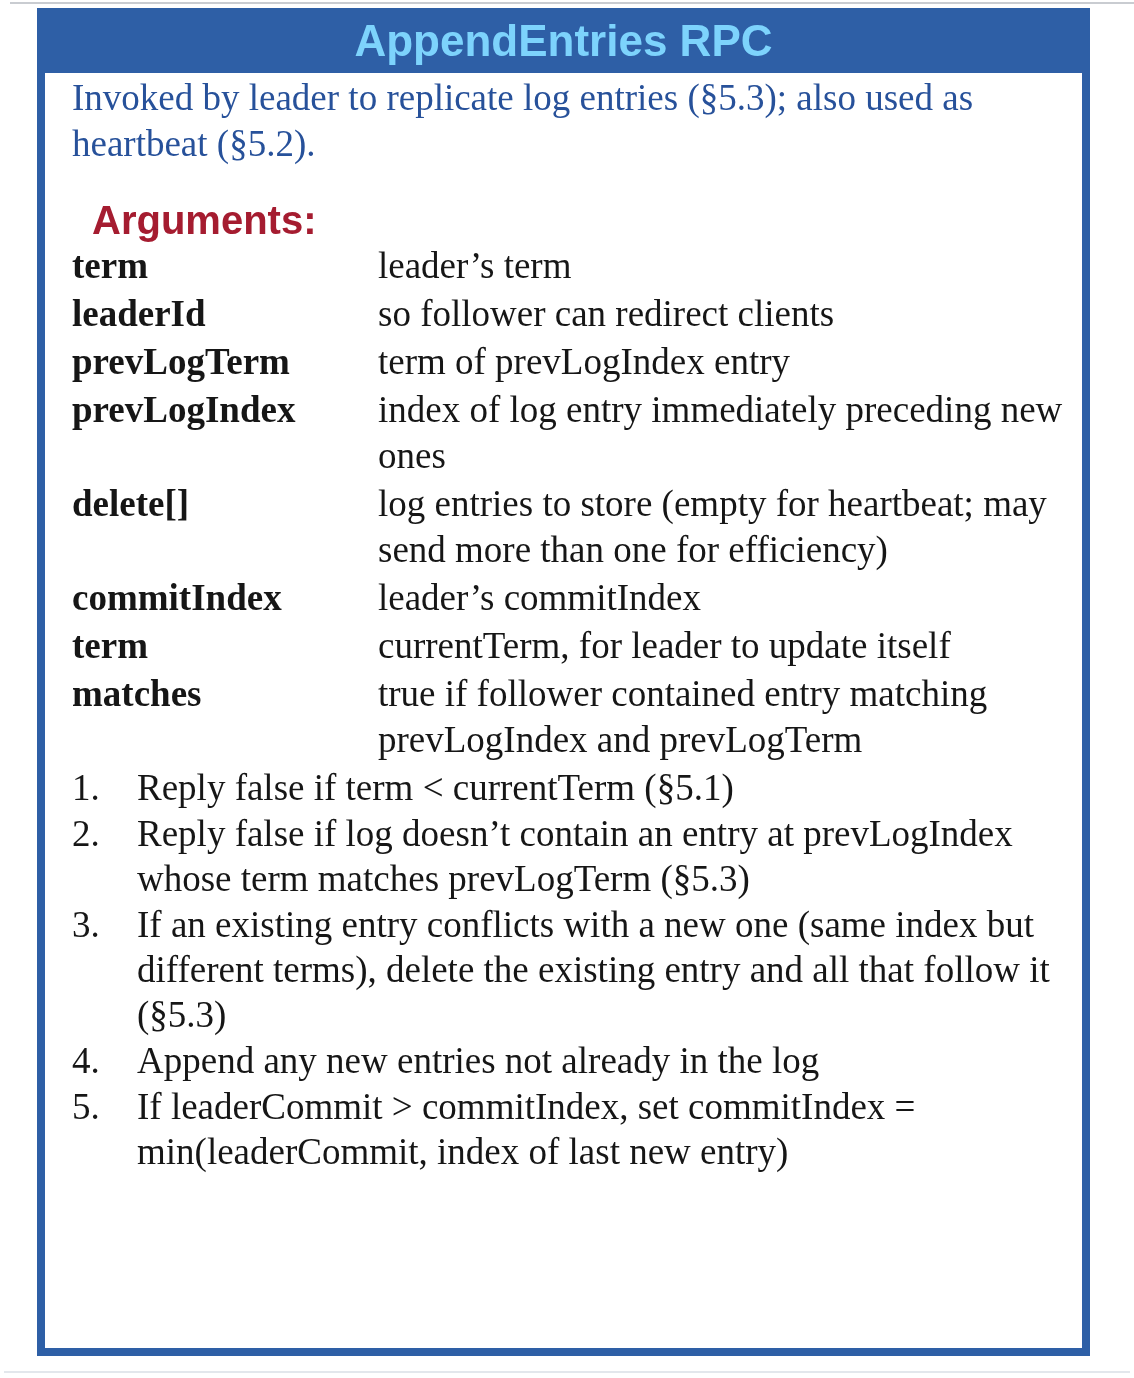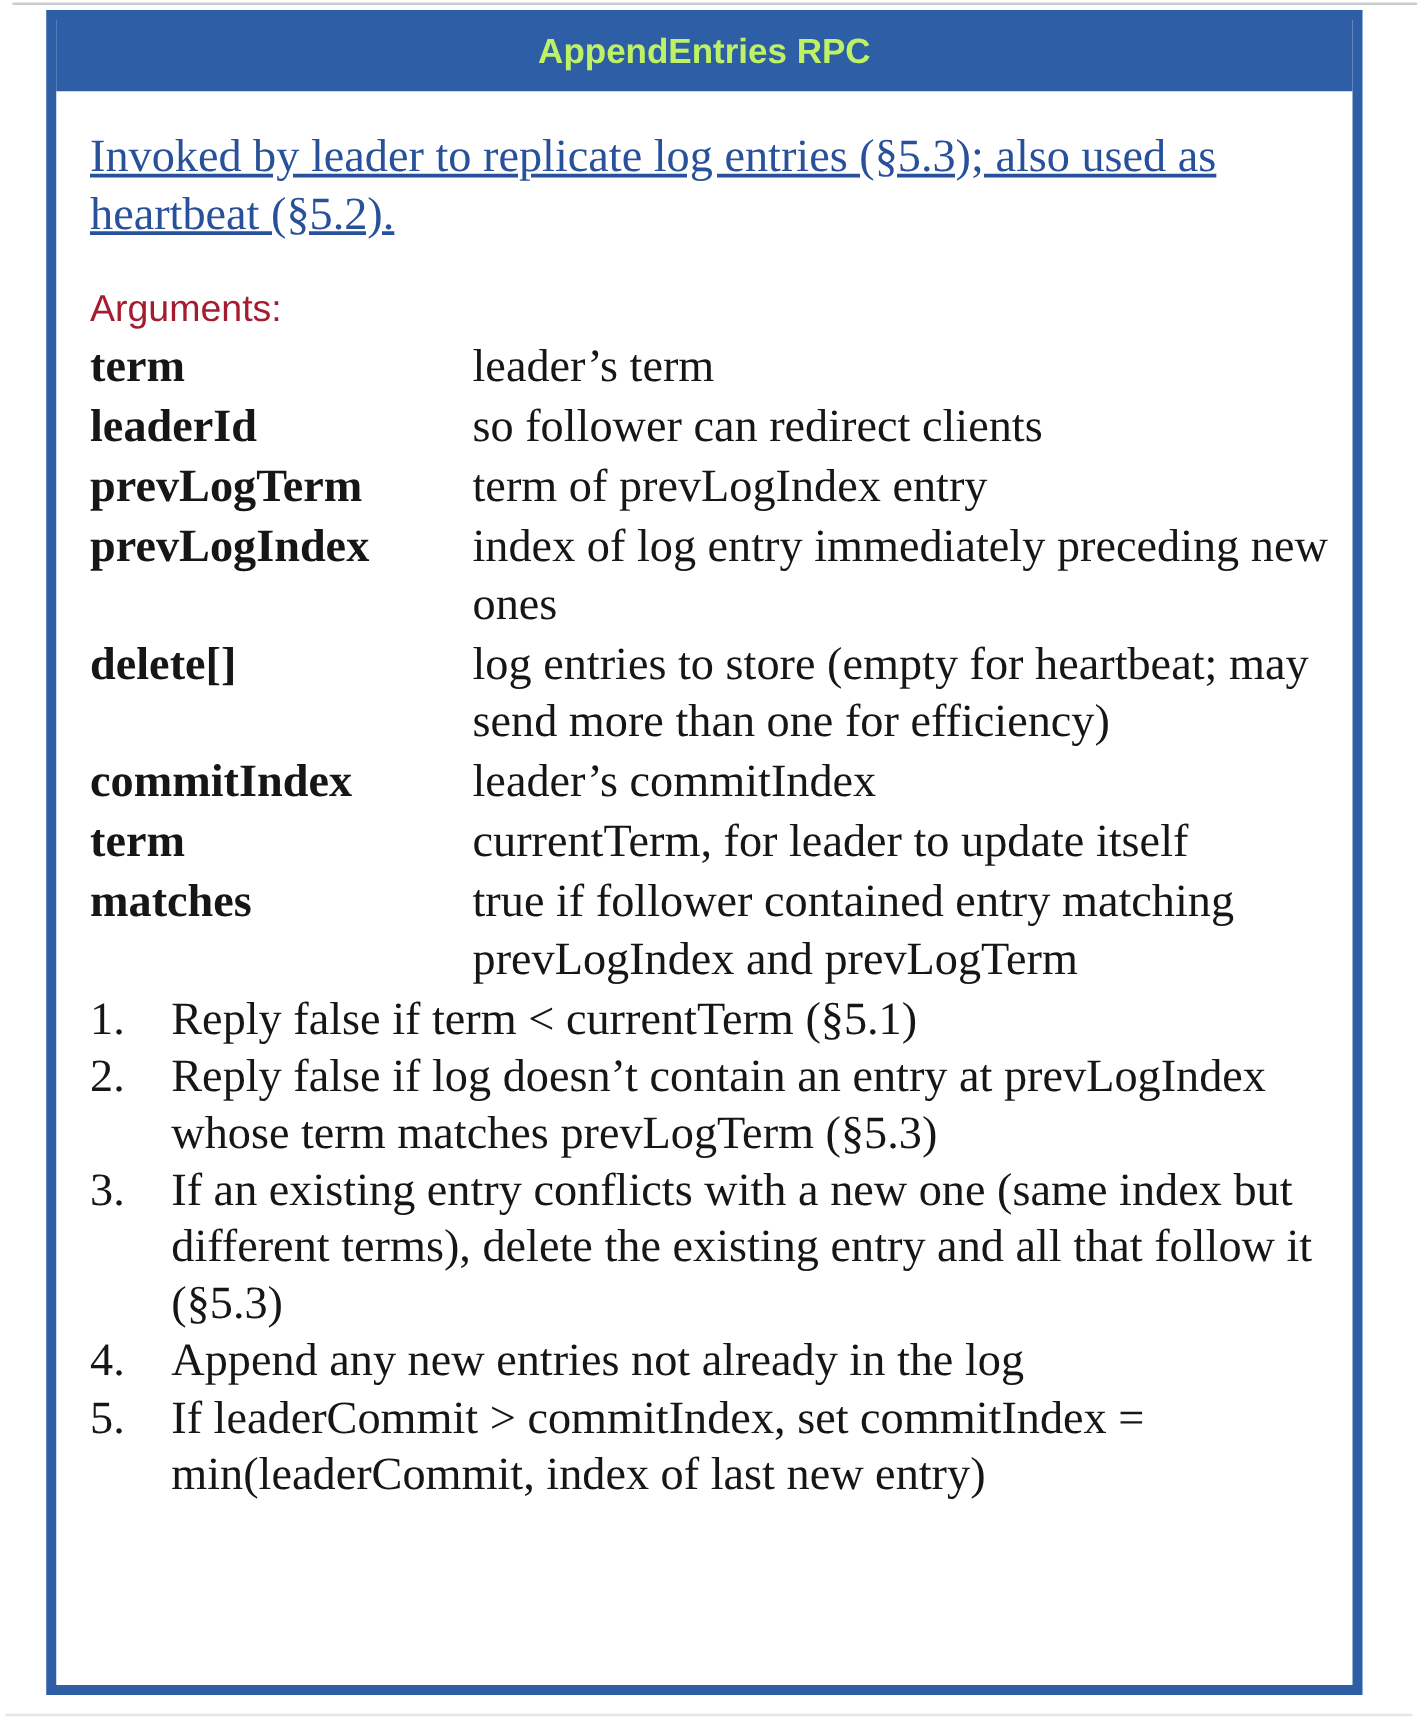--- a/index.html
+++ b/index.html
@@ -45,8 +45,8 @@
   .rpc-title {
     font-family: "Liberation Sans", sans-serif;
     font-weight: bold;
-    font-size: 28px;
-    color: #bef264;
+    font-size: 44px;
+    color: #7dd3fc;
     position: relative;
     top: -4px;
     white-space: nowrap;

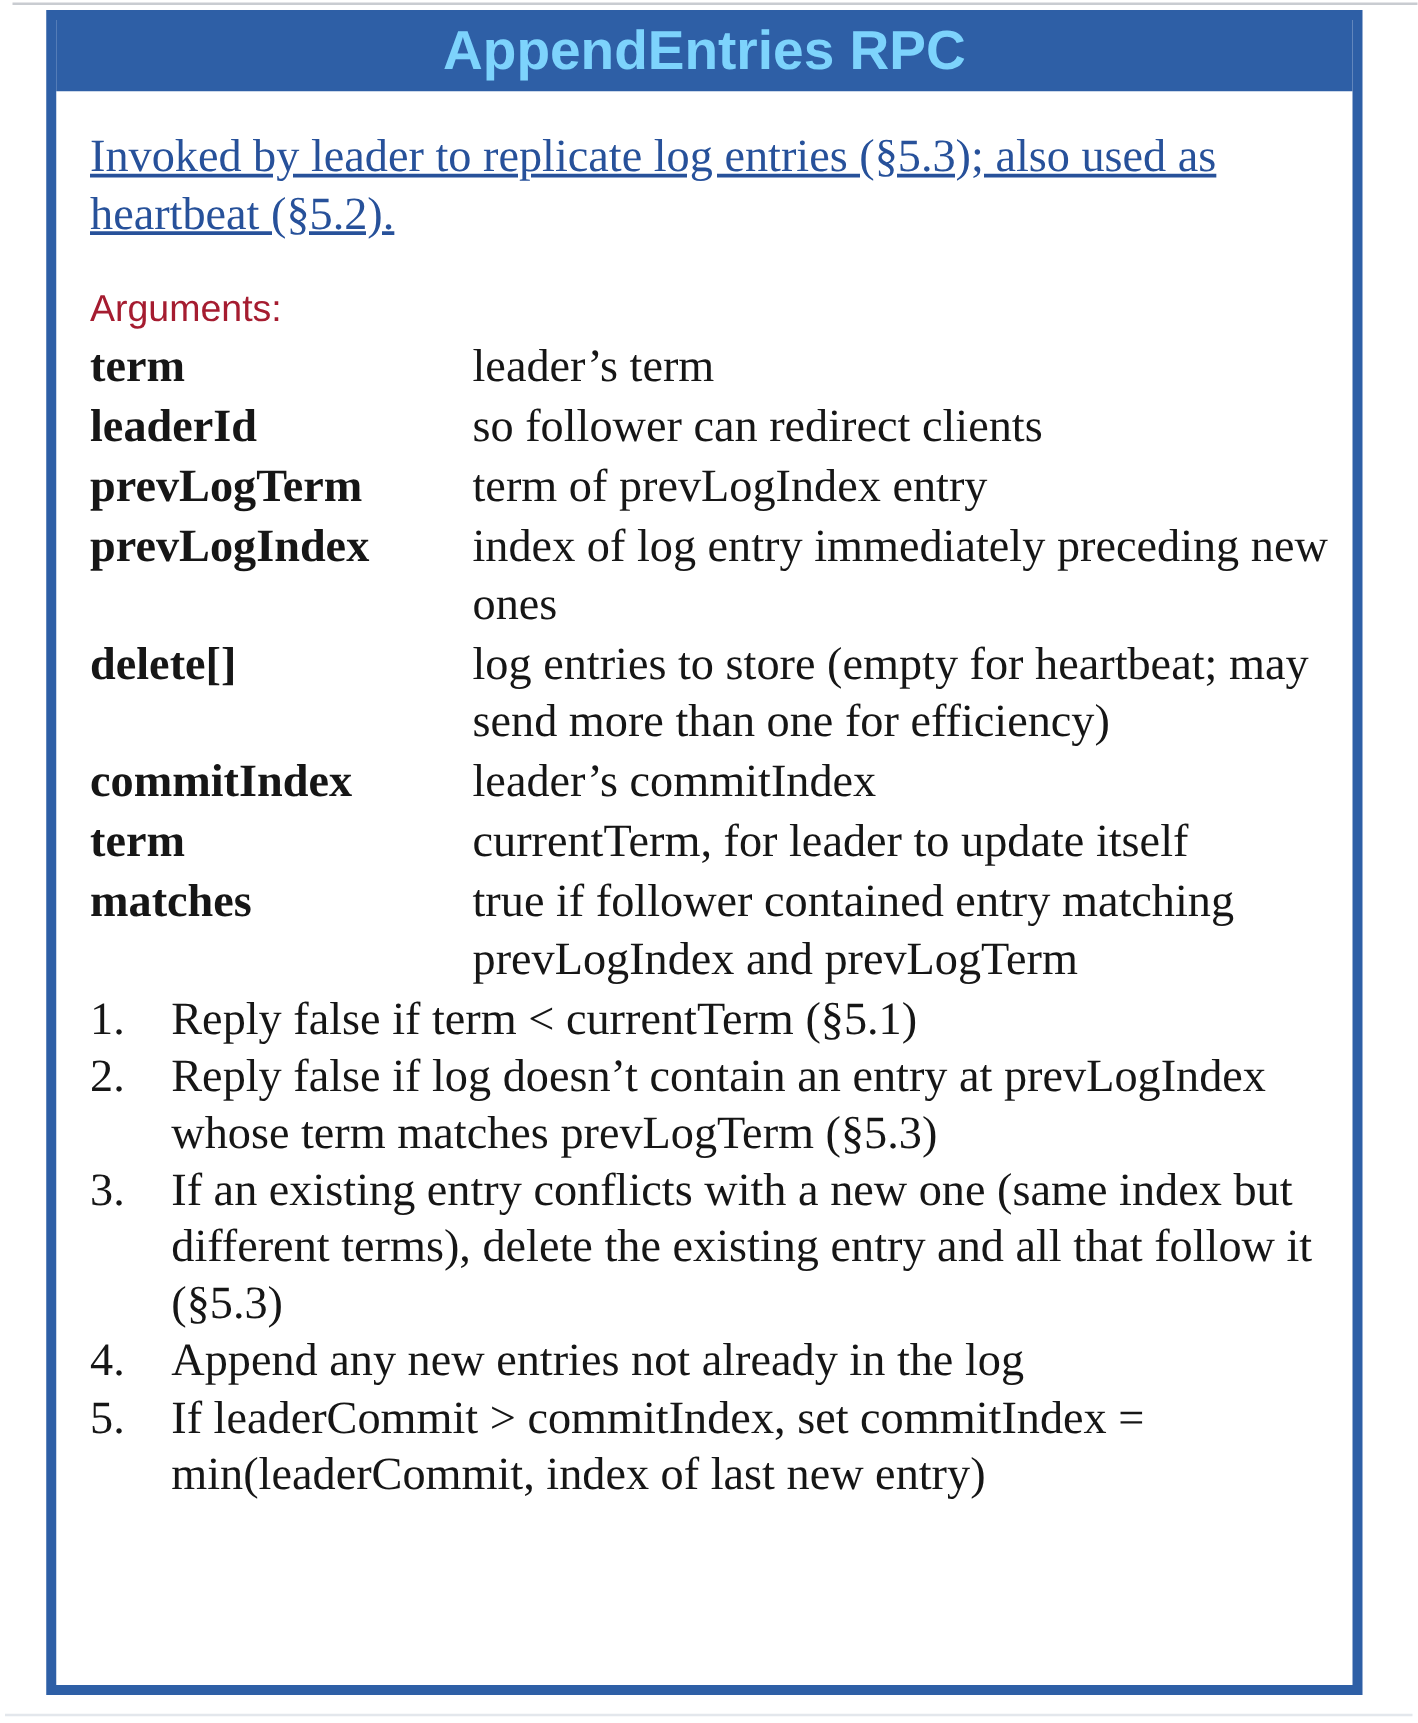--- a/index.html
+++ b/index.html
@@ -57,9 +57,8 @@
     line-height: 46px;
   }
   .intro {
-    margin-top: 30px;
+    margin-top: 2px;
     color: var(--intro-blue);
-    text-decoration: underline;
   }
   .section-heading {
     font-family: "Liberation Sans", sans-serif;

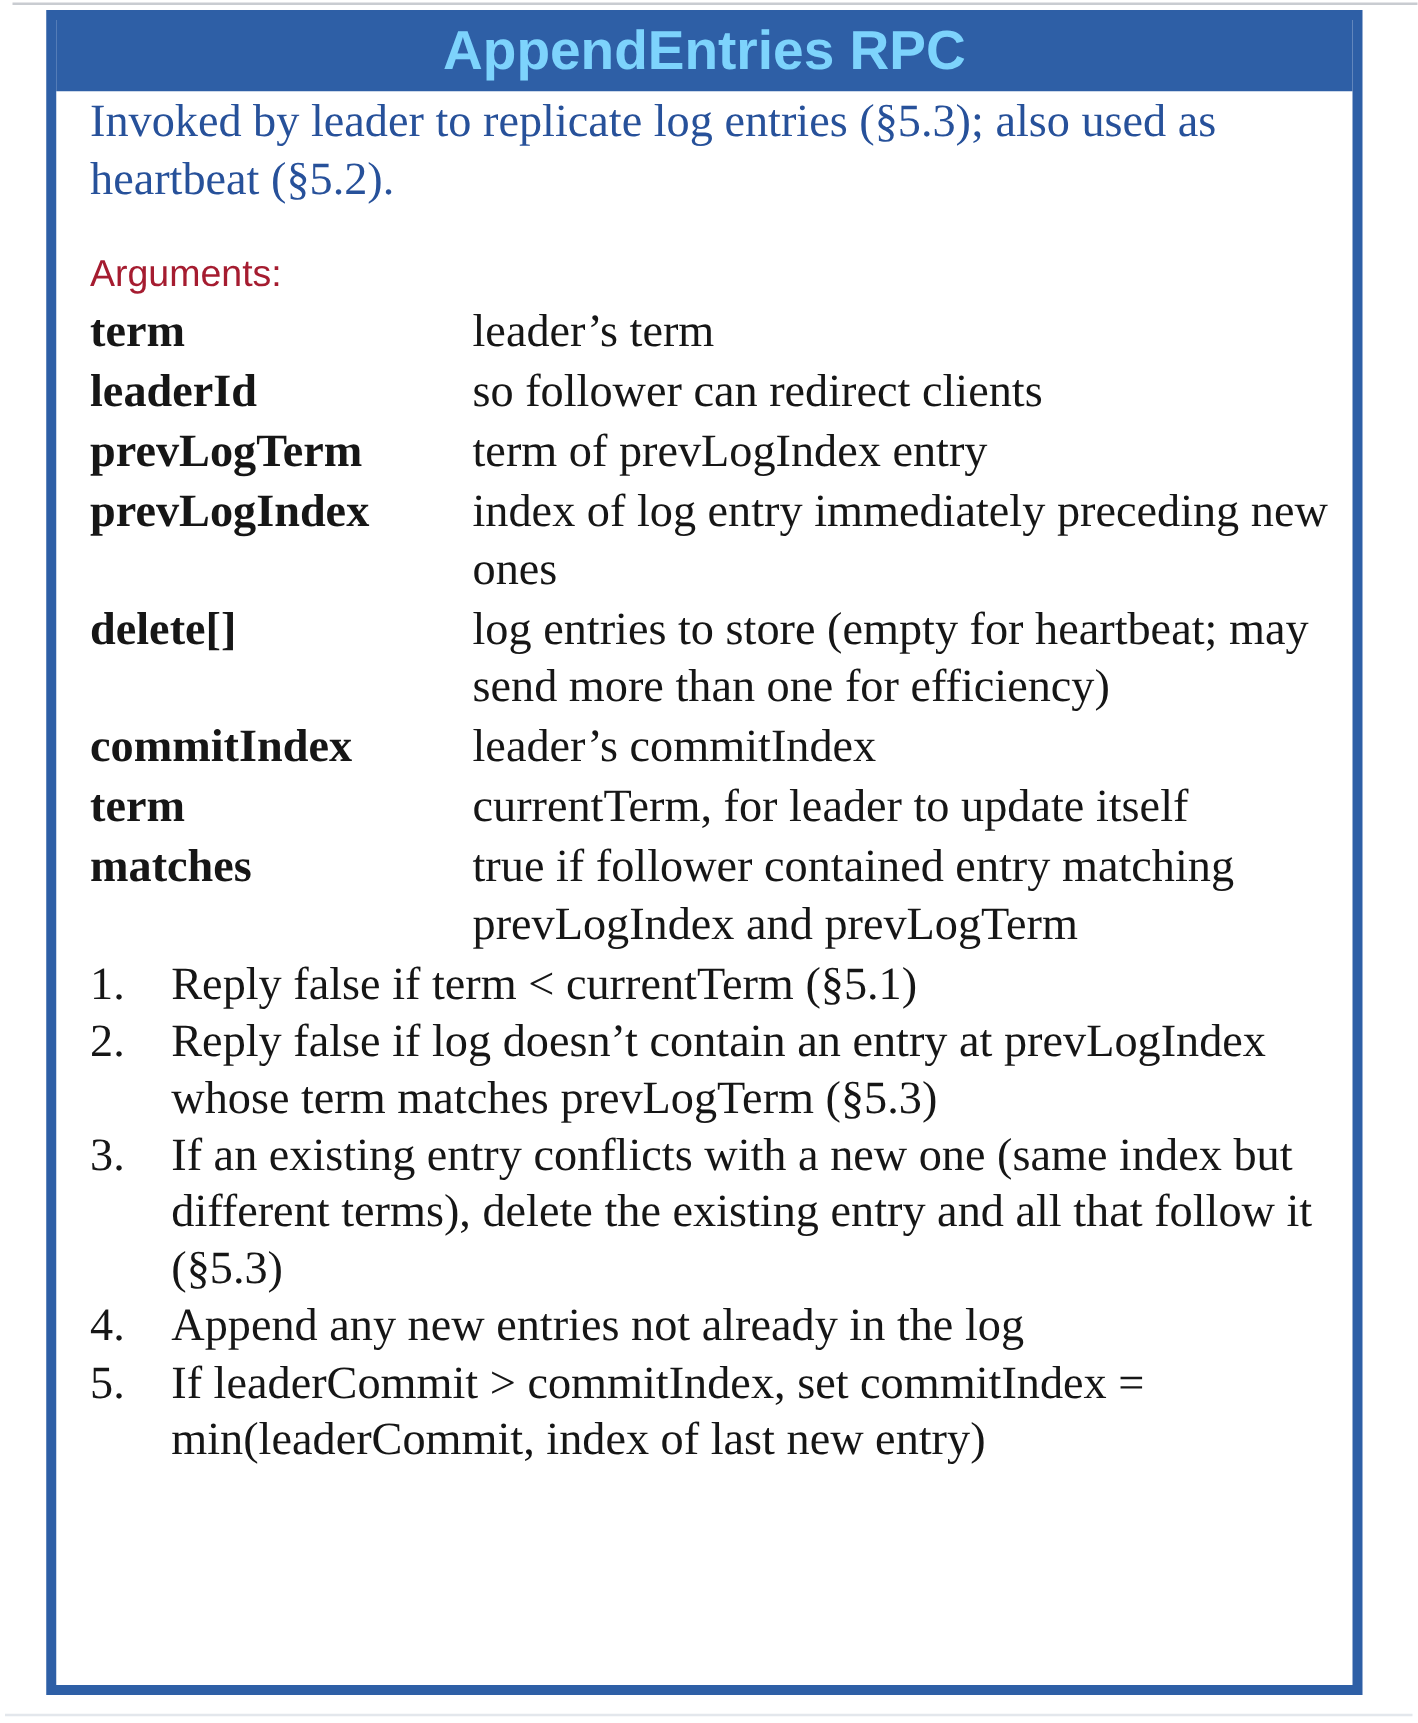--- a/index.html
+++ b/index.html
@@ -62,10 +62,11 @@
   }
   .section-heading {
     font-family: "Liberation Sans", sans-serif;
-    font-weight: normal;
-    font-size: 30px;
+    font-weight: bold;
+    font-size: 40px;
     line-height: 46px;
     color: var(--red);
+    margin-left: 20px;
   }
   .heading-args    { margin-top: 30px; }
   .heading-results { margin-top: 19px; }

